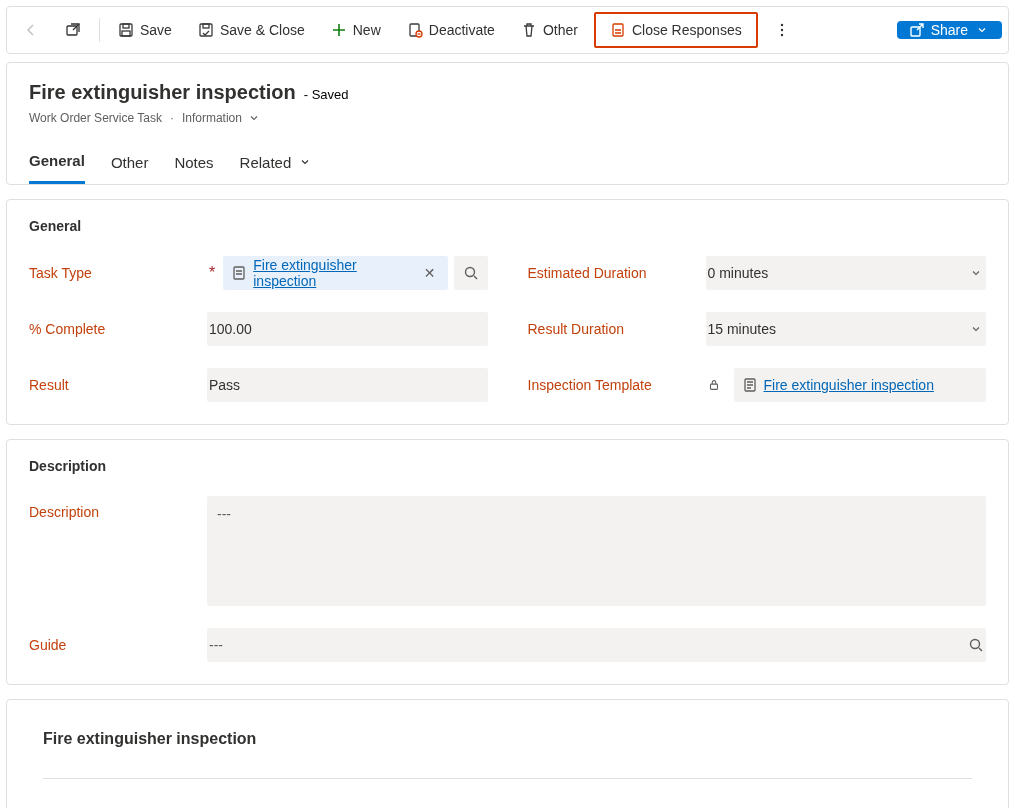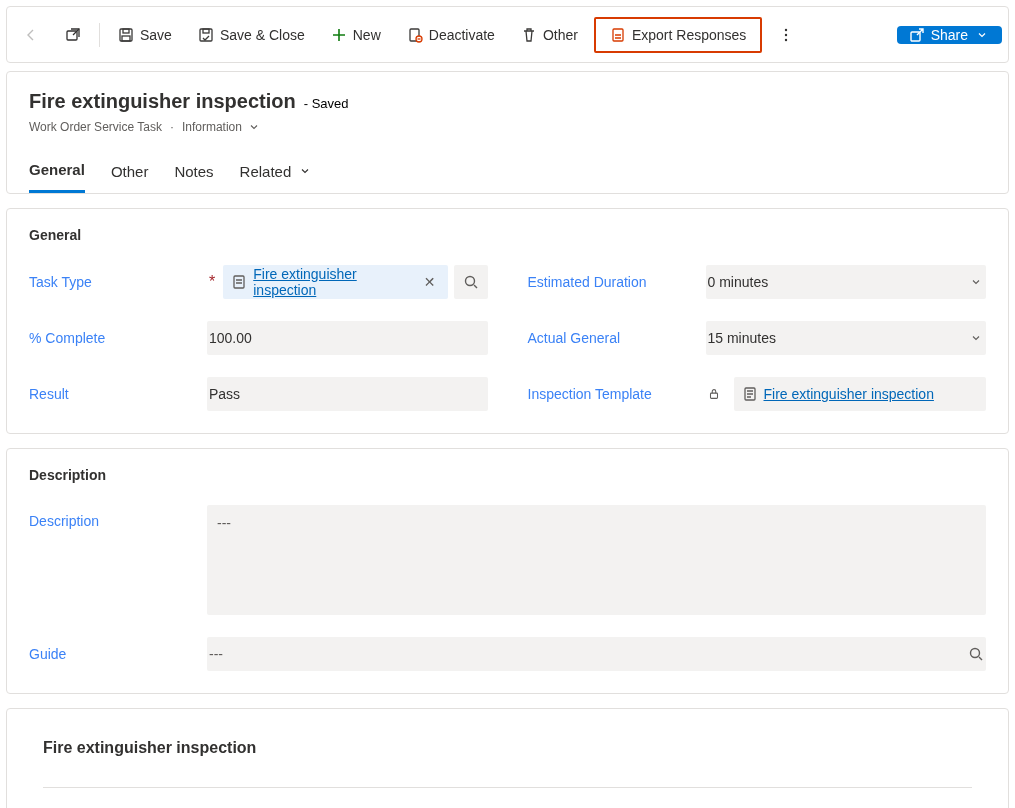--- a/index.html
+++ b/index.html
@@ -10,7 +10,7 @@
     margin:6px 6px 0 6px;
     border:1px solid #e1dfdd;
     border-radius:4px;
-    height:57px;
+    height:48px;
     display:flex;
     align-items:center;
     padding:0 6px;

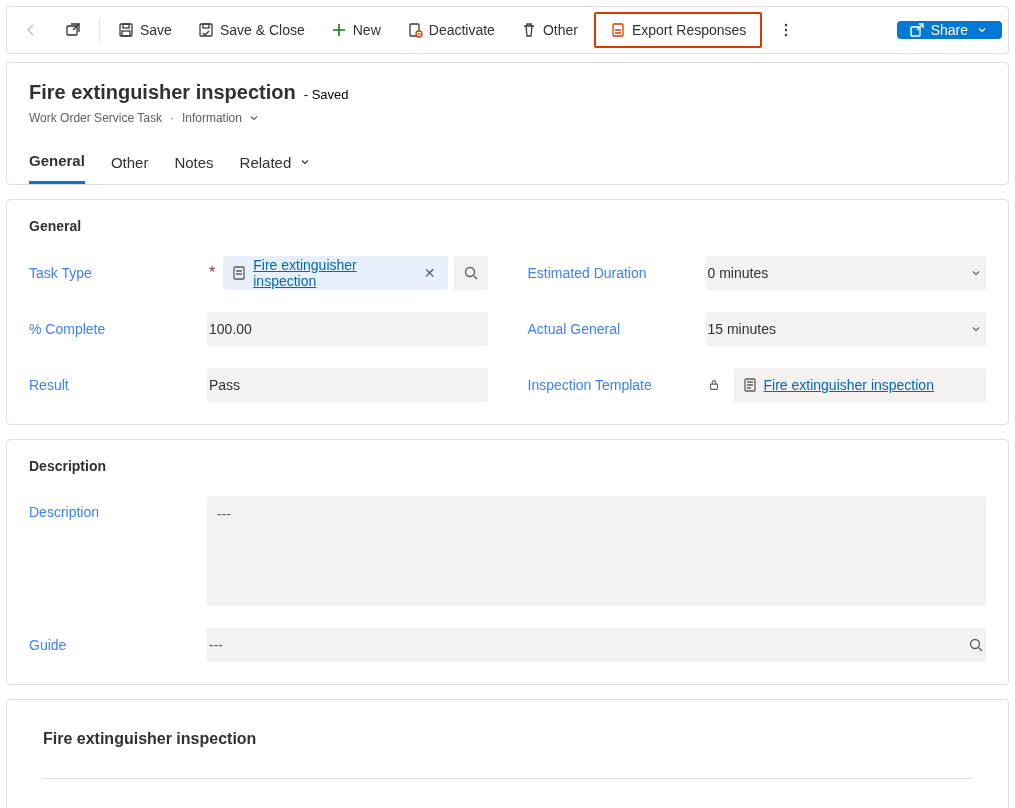--- a/index.html
+++ b/index.html
@@ -170,7 +170,7 @@
                 <path d="M5 8h6M5 11h6"></path>
               </svg>
       </span>
-      <span>Export Responses</span>
+      <span>Close Responses</span>
     </button>
   </div>
 

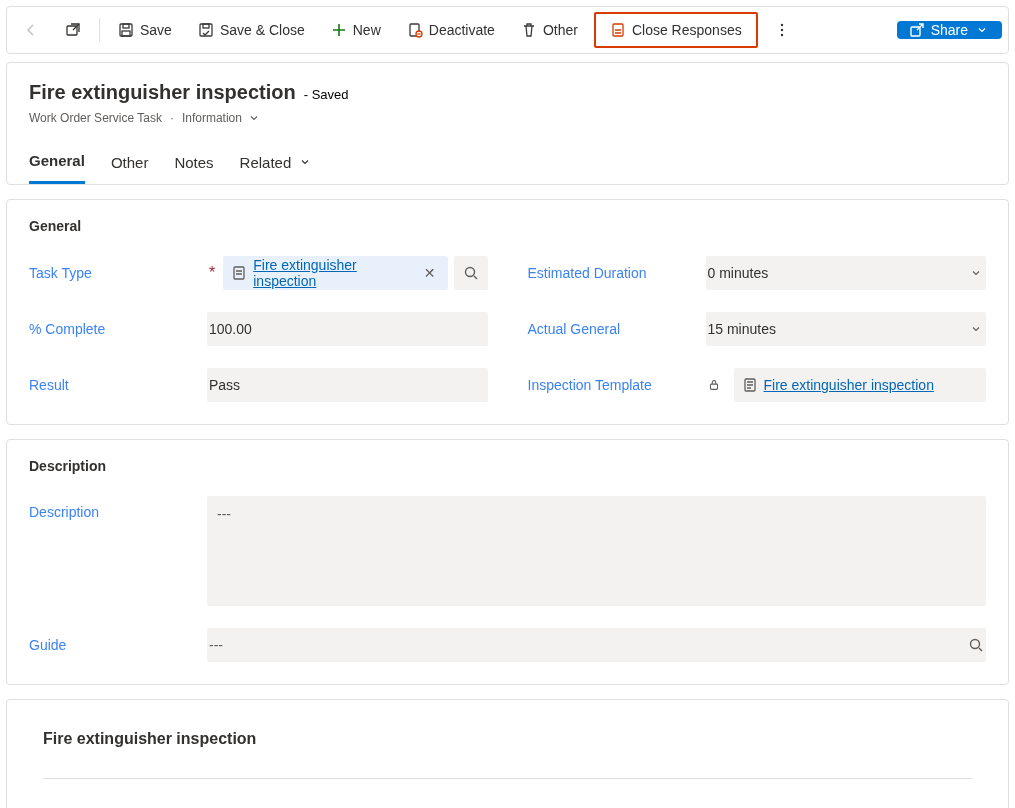--- a/index.html
+++ b/index.html
@@ -54,7 +54,7 @@
   .panel h3 { margin:0 0 22px 0; font-size:14px; font-weight:600; }
   .form-grid { display:grid; grid-template-columns: 1fr 1fr; column-gap:40px; row-gap:22px; }
   .field { display:flex; align-items:center; gap:8px; }
-  .field-label { width:170px; font-size:14px; color:#3b82f6; flex-shrink:0; display:flex; align-items:center; gap:6px;}
+  .field-label { width:170px; font-size:14px; color:#c2410c; flex-shrink:0; display:flex; align-items:center; gap:6px;}
   .req { color:#a4262c; margin-left:2px; }
   .field-input {
     flex:1; height:34px; background:#f3f2f1; border:none; border-radius:2px;

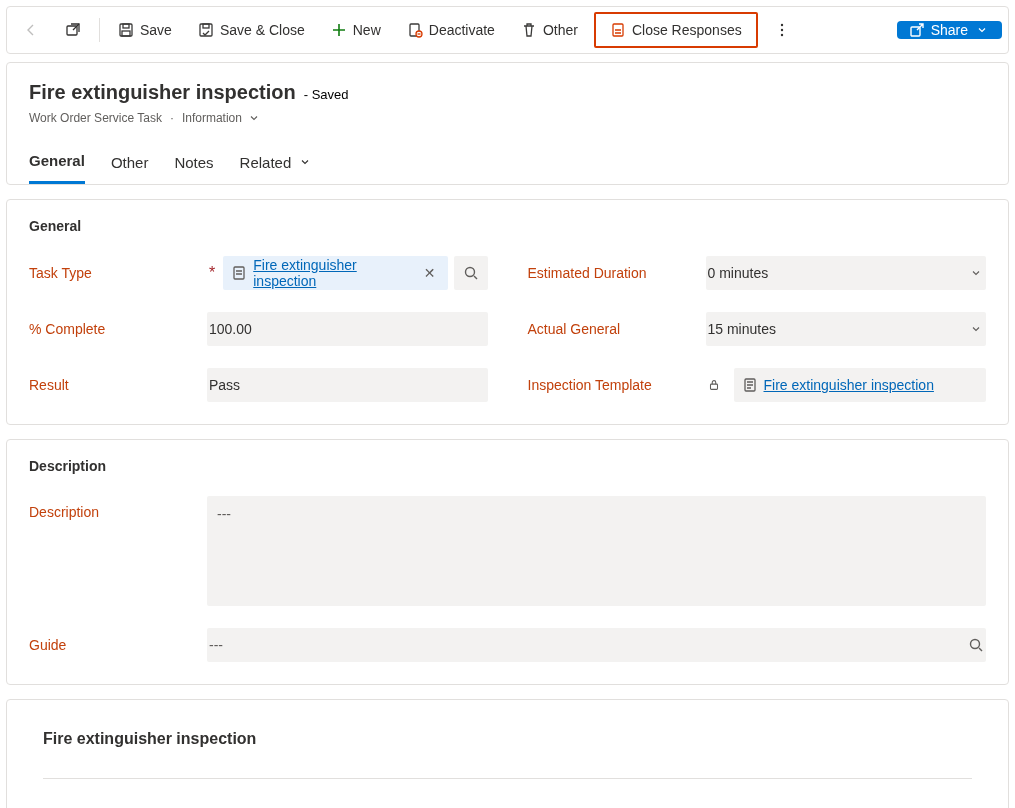--- a/index.html
+++ b/index.html
@@ -296,7 +296,7 @@
 
     <div class="field">
       <div class="field-label">
-              <span>Actual General</span>
+              <span>Result Duration</span>
             </div>
       <div class="field-input select">
         <span>15 minutes</span>

